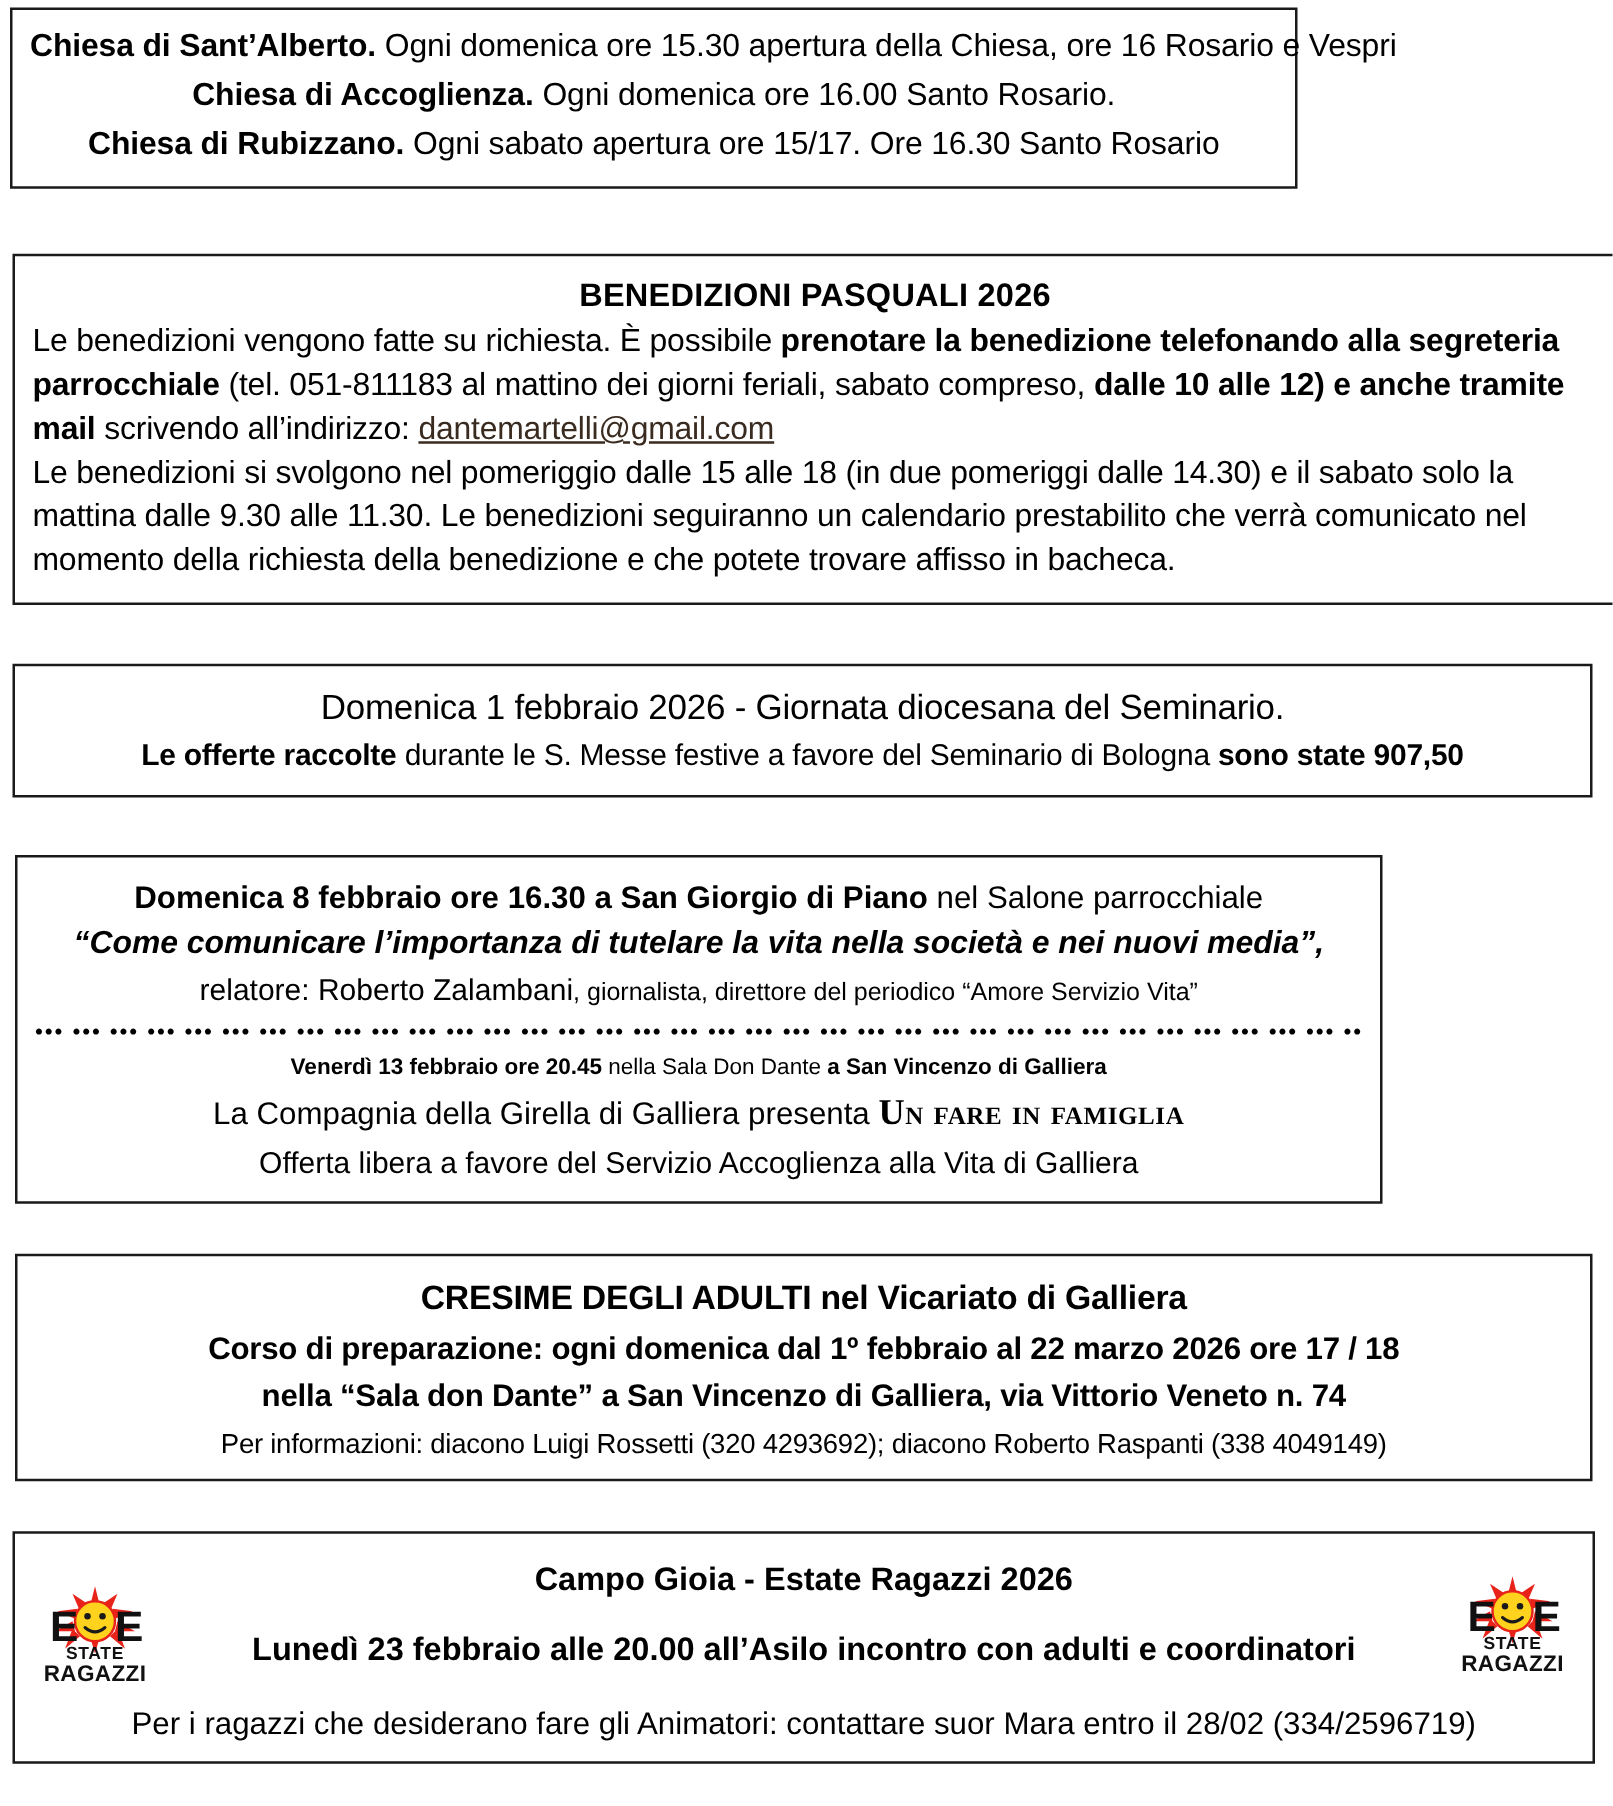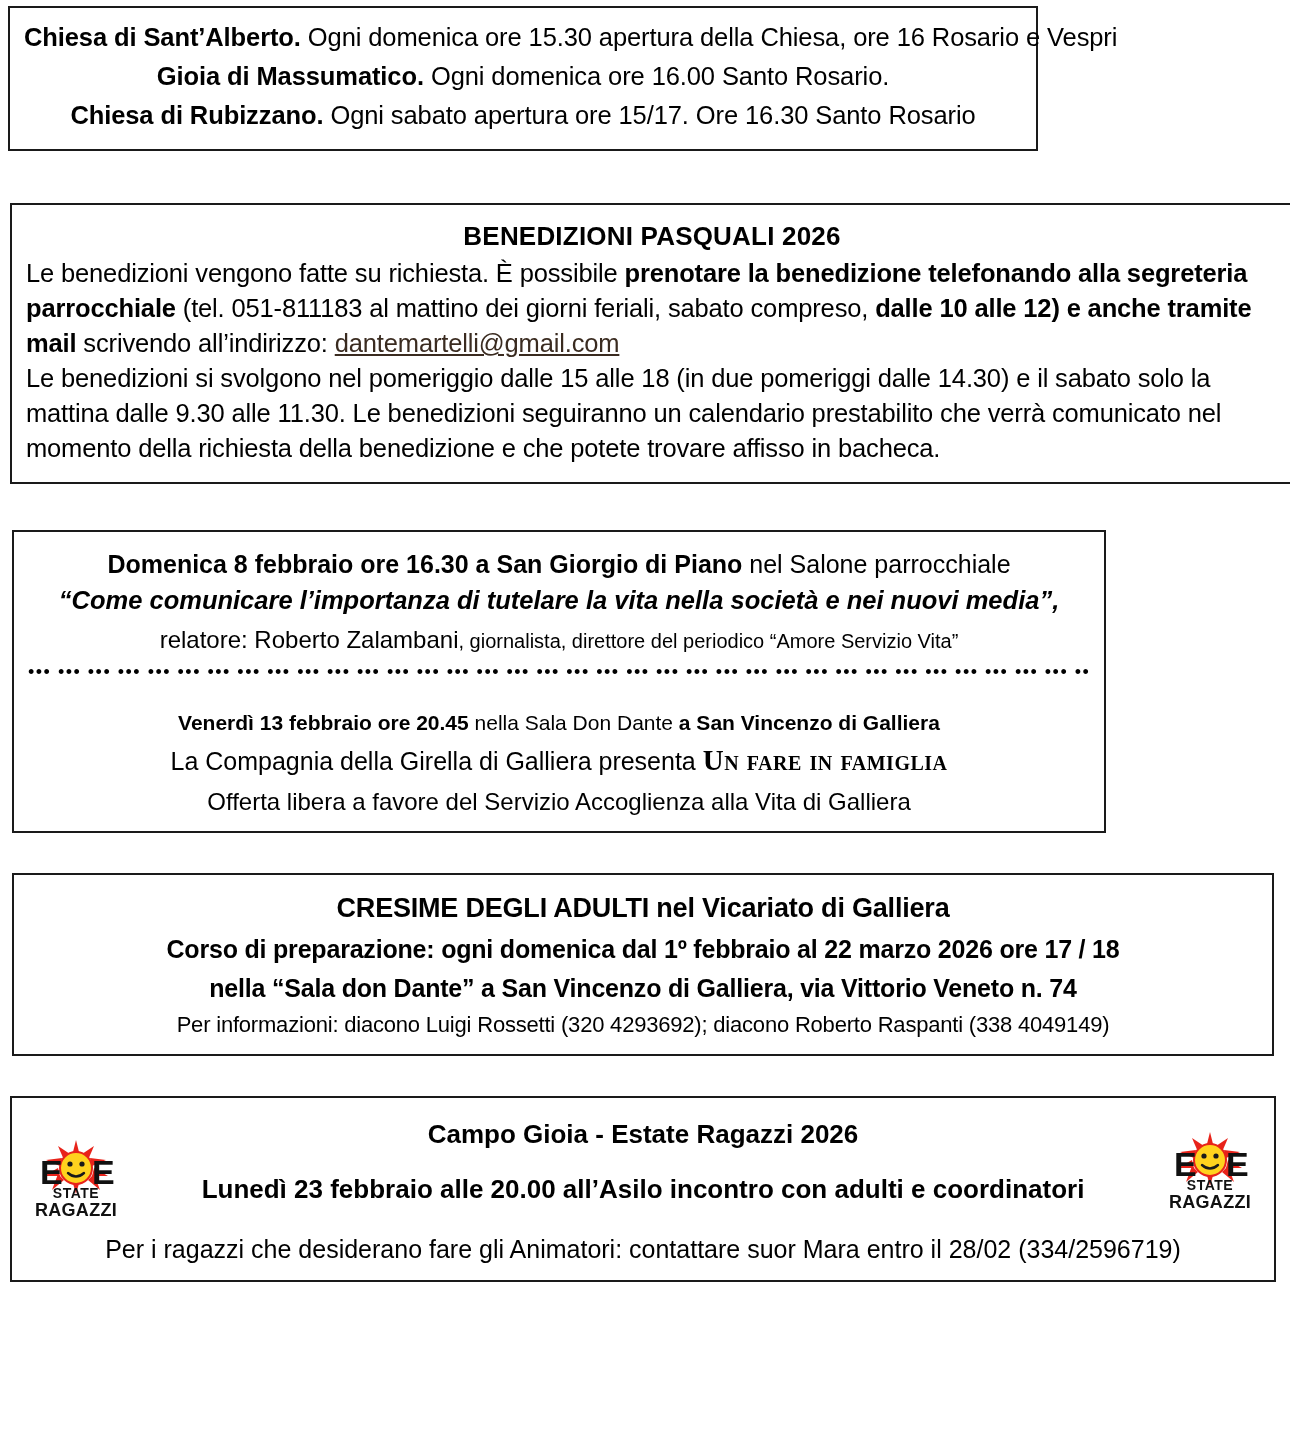--- a/index.html
+++ b/index.html
@@ -131,7 +131,7 @@
       <span class="b">Chiesa di Sant’Alberto.</span><span> Ogni domenica ore 15.30 apertura della Chiesa, ore 16 Rosario e Vespri</span>
     </div>
     <div class="ln">
-      <span class="b">Gioia di Massumatico.</span><span> Ogni domenica ore 16.00 Santo Rosario.</span>
+      <span class="b">Chiesa di Accoglienza.</span><span> Ogni domenica ore 16.00 Santo Rosario.</span>
     </div>
     <div class="ln">
       <span class="b">Chiesa di Rubizzano.</span><span> Ogni sabato apertura ore 15/17. Ore 16.30 Santo Rosario</span>

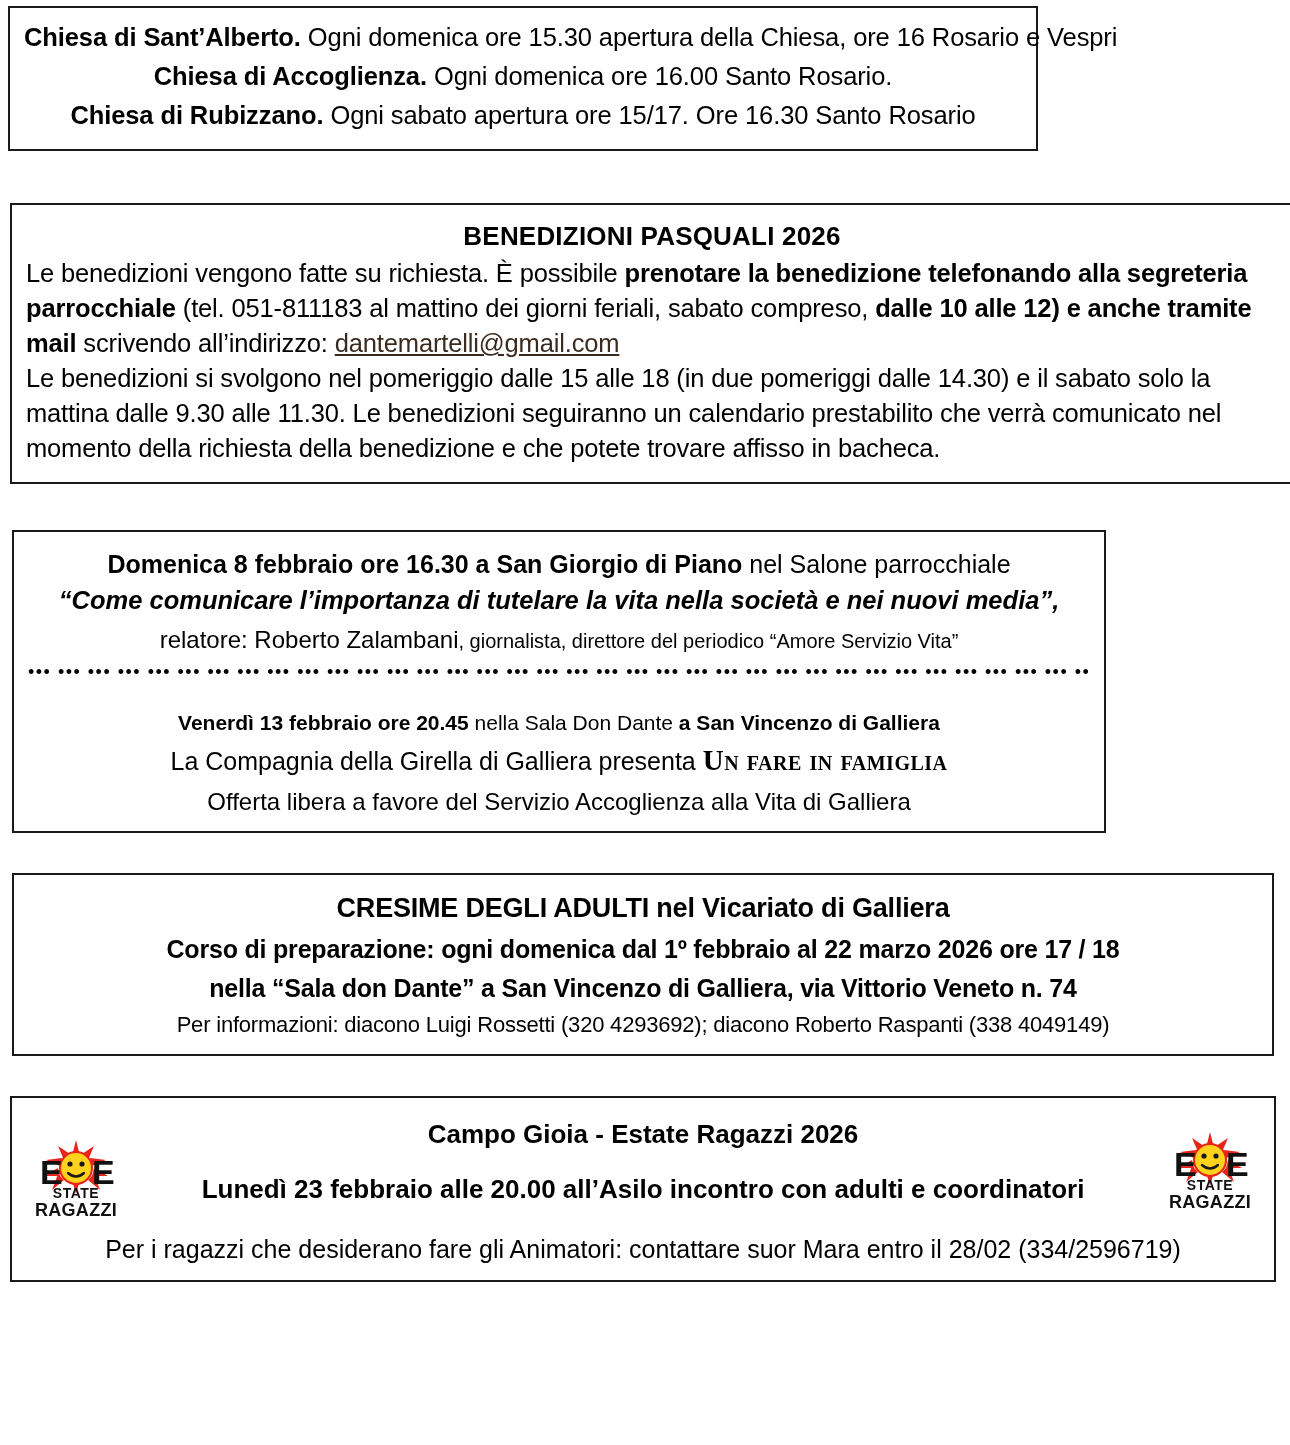--- a/index.html
+++ b/index.html
@@ -146,6 +146,12 @@
     <p class="bened-body">Le benedizioni si svolgono nel pomeriggio dalle 15 alle 18 (in due pomeriggi dalle 14.30) e il sabato solo la mattina dalle 9.30 alle 11.30. Le benedizioni seguiranno un calendario prestabilito che verrà comunicato nel momento della richiesta della benedizione e che potete trovare affisso in bacheca.</p>
   </div>
 
+  <div class="box" id="box-seminario">
+    <div class="ln sem-1">Domenica 1 febbraio 2026 - Giornata diocesana del Seminario.</div>
+    <div class="ln sem-2">
+      <span class="b">Le offerte raccolte</span><span> durante le S. Messe festive a favore del Seminario di Bologna </span><span class="b">sono state 907,50</span>
+    </div>
+  </div>
 
   <div class="box" id="box-eventi">
     <div class="ln ev-1">

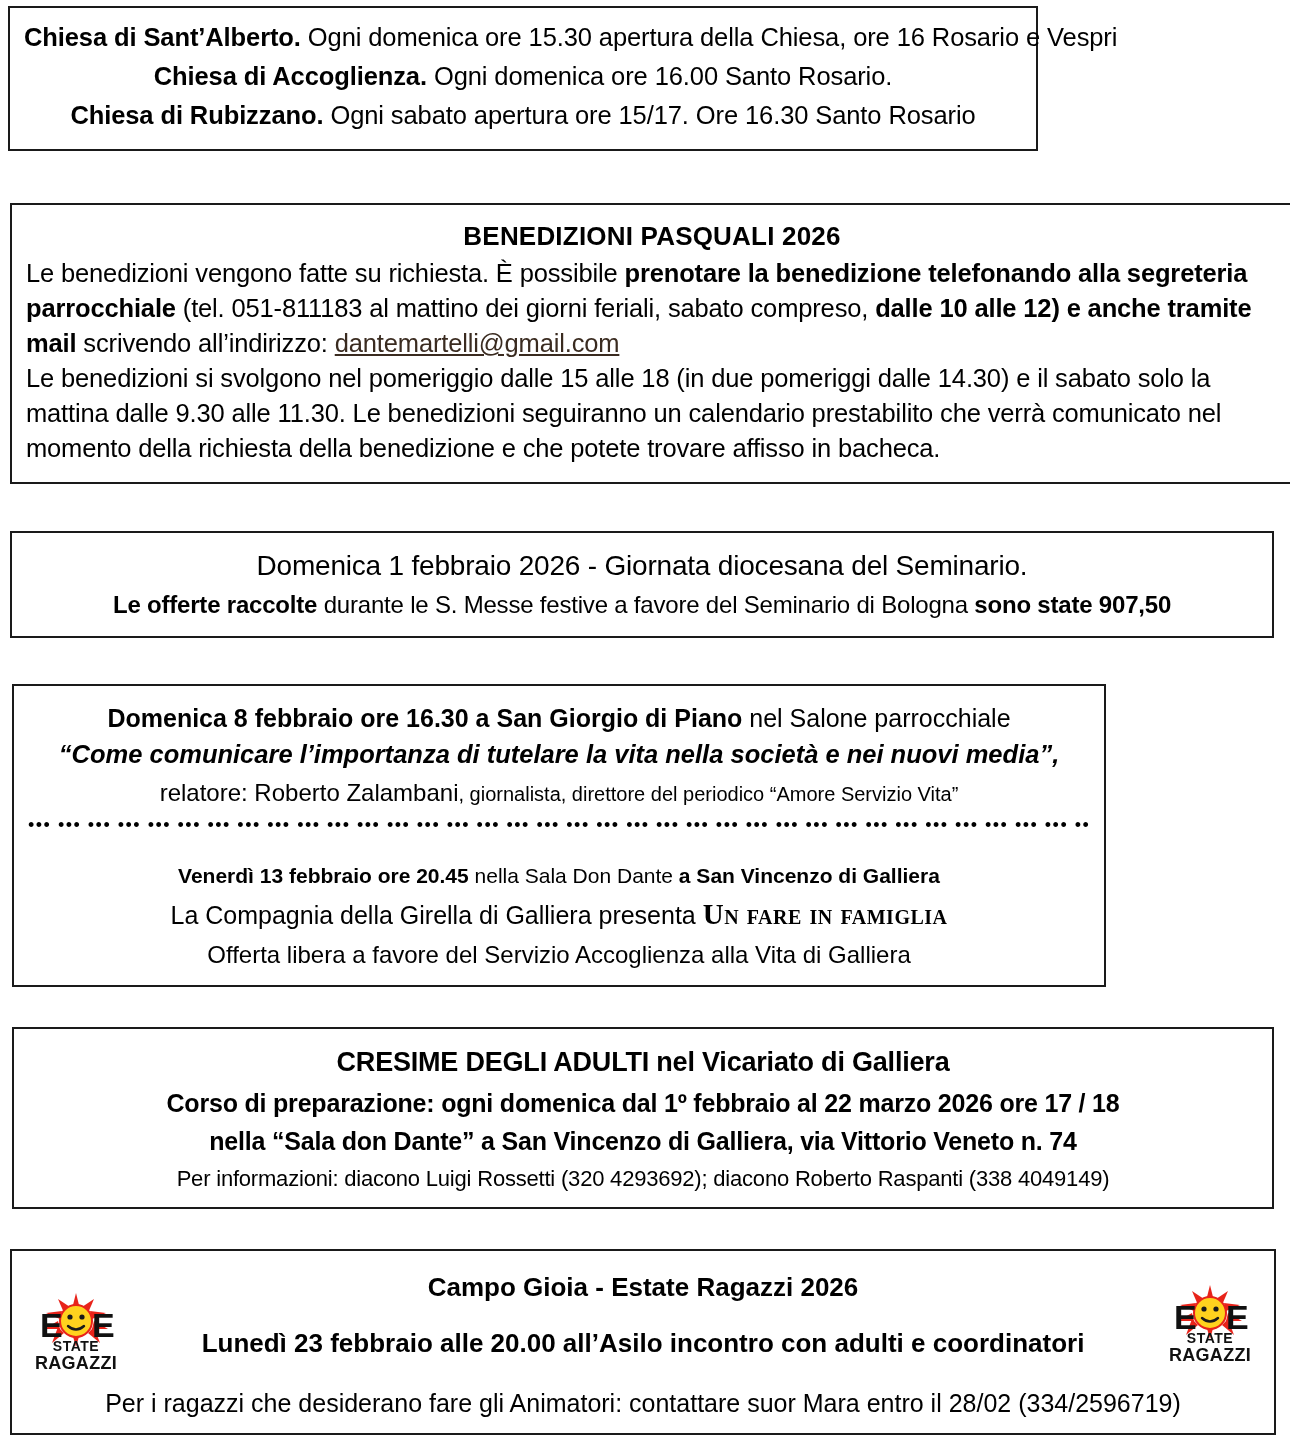--- a/index.html
+++ b/index.html
@@ -88,7 +88,7 @@
     white-space: nowrap;
     font-family: "Liberation Sans", sans-serif;
   }
-  .ev-2 { font-size: 21px; padding: 4px 0 2px 0; margin-top: 20px; }
+  .ev-2 { font-size: 18px; padding: 4px 0 2px 0; }
   .ev-3 { font-size: 25px; padding: 4px 0 2px 0; }
   .ev-3 .play {
     font-family: "Liberation Serif", serif;

